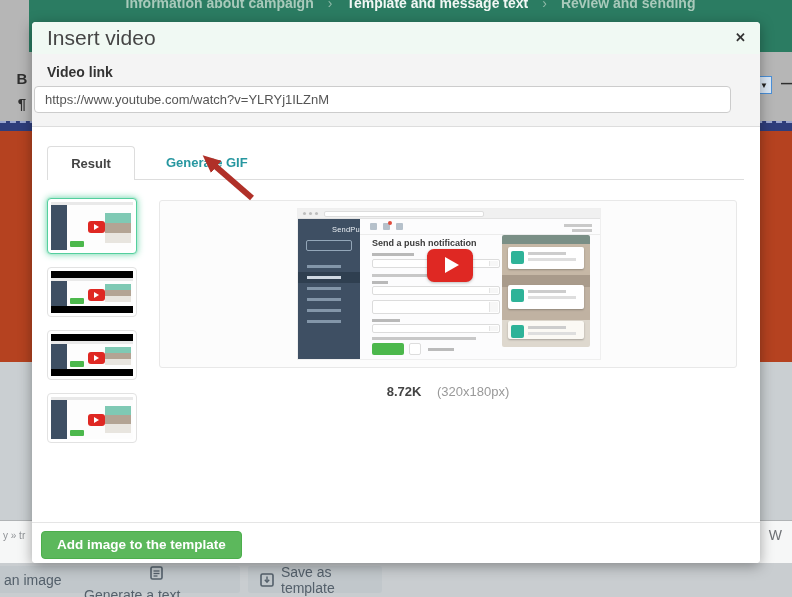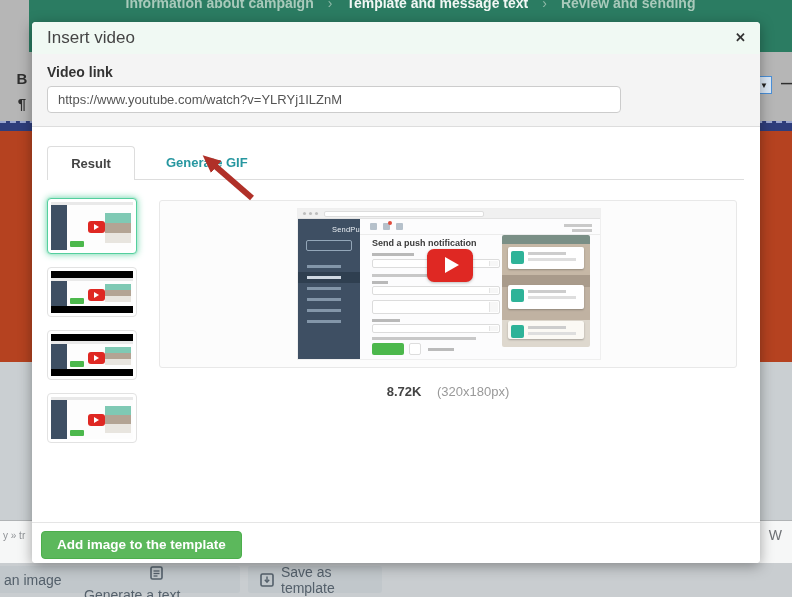--- a/index.html
+++ b/index.html
@@ -33,7 +33,7 @@
   
   .modal { position:absolute; left:32px; top:22px; width:728px; height:541px; background:#fff; border-radius:4px; box-shadow:0 3px 14px rgba(0,0,0,.35); overflow:hidden; z-index:5; }
   .m-header { position:absolute; left:0; top:0; right:0; height:32px; background:#f0f9f3; }
-  .m-title  { position:absolute; left:15px; top:0; line-height:32px; font-size:17px; color:#454545; }
+  .m-title  { position:absolute; left:15px; top:0; line-height:32px; font-size:21px; color:#454545; }
   .m-close  { position:absolute; right:14px; top:0; line-height:32px; font-size:13px; font-weight:bold; color:#333; cursor:pointer; }
   .m-linksec { position:absolute; left:0; top:32px; right:0; height:73px; background:#f4f4f4; border-bottom:1px solid #dddddd; }
   .m-linklabel { position:absolute; left:15px; top:10px; font-size:14px; font-weight:bold; color:#333; }

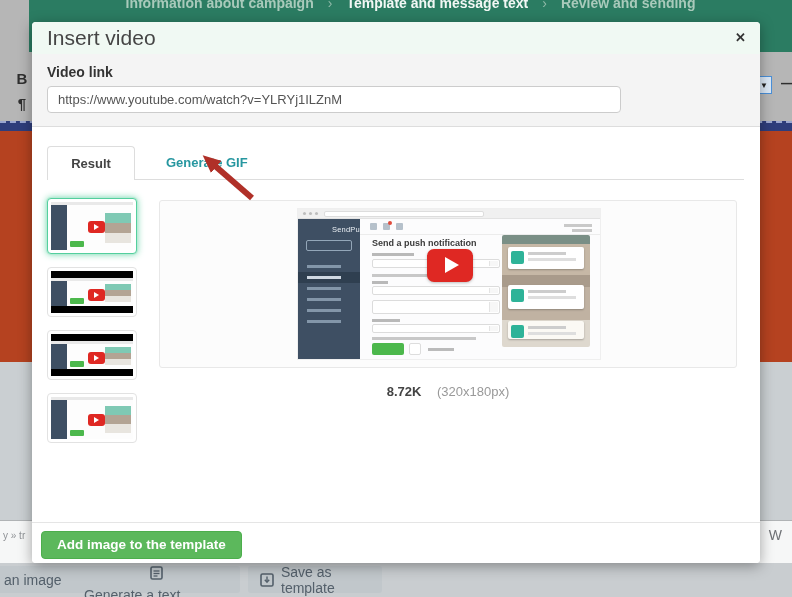--- a/index.html
+++ b/index.html
@@ -37,7 +37,7 @@
   .m-close  { position:absolute; right:14px; top:0; line-height:32px; font-size:13px; font-weight:bold; color:#333; cursor:pointer; }
   .m-linksec { position:absolute; left:0; top:32px; right:0; height:73px; background:#f4f4f4; border-bottom:1px solid #dddddd; }
   .m-linklabel { position:absolute; left:15px; top:10px; font-size:14px; font-weight:bold; color:#333; }
-  .m-linkinput { position:absolute; left:15px; top:32px; width:574px; height:27px; border:1px solid #ccc; border-radius:4px; background:#fff; font-family:"Liberation Sans",sans-serif; font-size:13px; color:#555; padding:0 10px; outline:none; }
+  .m-linkinput { position:absolute; left:2px; top:32px; width:697px; height:27px; border:1px solid #ccc; border-radius:4px; background:#fff; font-family:"Liberation Sans",sans-serif; font-size:13px; color:#555; padding:0 10px; outline:none; }
 
   .tab-active { position:absolute; left:15px; top:124px; width:88px; height:34px; background:#fff; border:1px solid #ddd; border-bottom:none; border-radius:4px 4px 0 0; text-align:center; line-height:33px; font-size:13px; font-weight:bold; color:#444; z-index:2; cursor:default; }
   .tab-rule   { position:absolute; left:15px; top:157px; width:697px; border-bottom:1px solid #ddd; z-index:1; }

